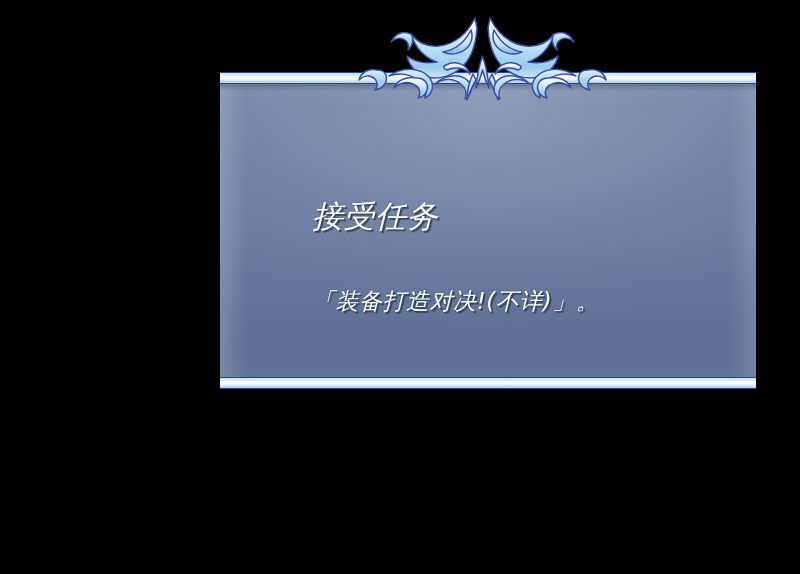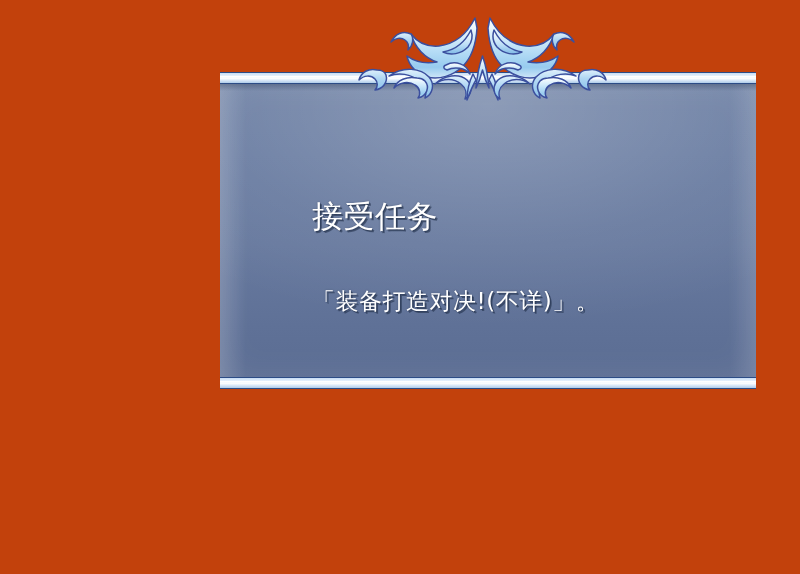--- a/index.html
+++ b/index.html
@@ -19,7 +19,8 @@
   #stage {
     position: absolute;
     inset: 0;
-    background: #c2410c;
+    background: #000000;
+    font-style: italic;
   }
 
   

